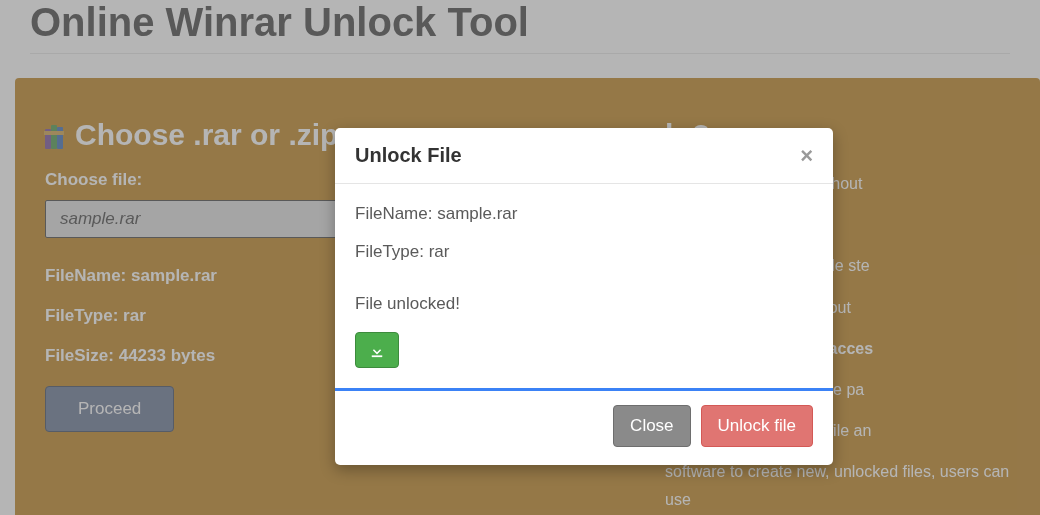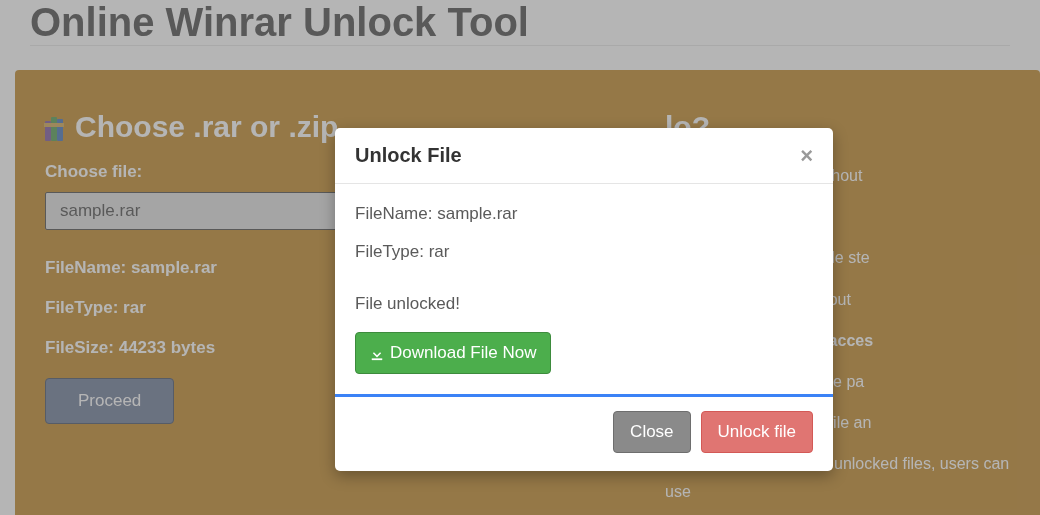--- a/index.html
+++ b/index.html
@@ -21,7 +21,7 @@
       font-weight: 700;
       padding: 0 30px;
       color: #333;
-      margin-bottom: 0;
+      margin-bottom: 8px;
     }
     hr.title-rule {
       margin: 0 30px 24px 30px;

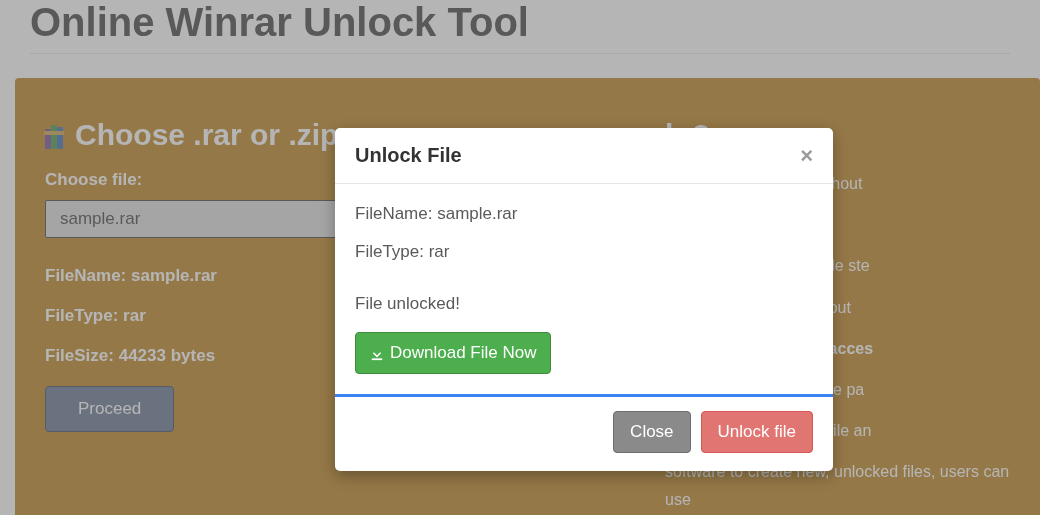--- a/index.html
+++ b/index.html
@@ -93,6 +93,7 @@
       color: #333;
       border-radius: 2px;
       margin-bottom: 28px;
+      font-style: italic;
     }
     .info-line {
       font-size: 17px;

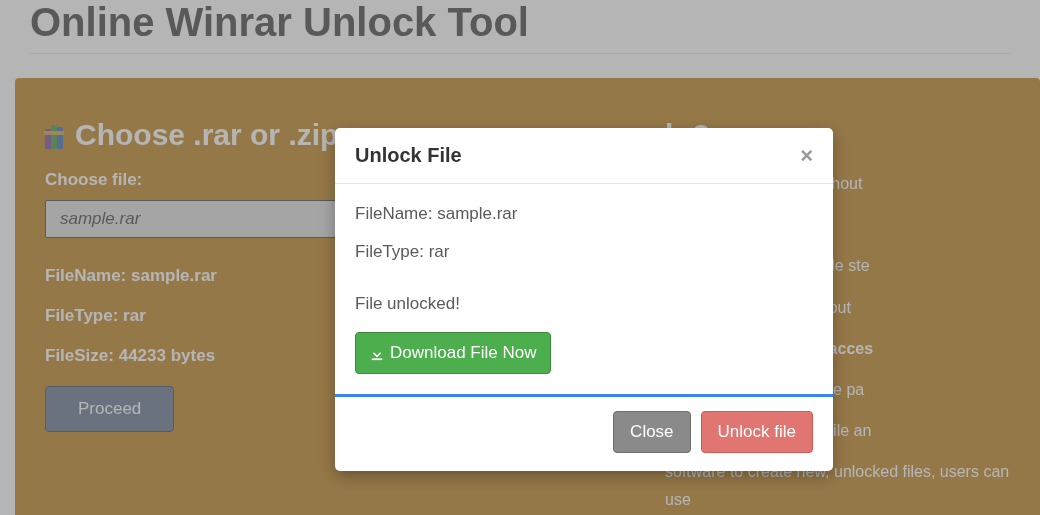--- a/index.html
+++ b/index.html
@@ -267,7 +267,6 @@
           <path d="M2 13h12v2H2z"></path>
         </svg>
       </span>
-      <span>Download File Now</span>
     </button>
   </div>
   <div class="modal-footer">

